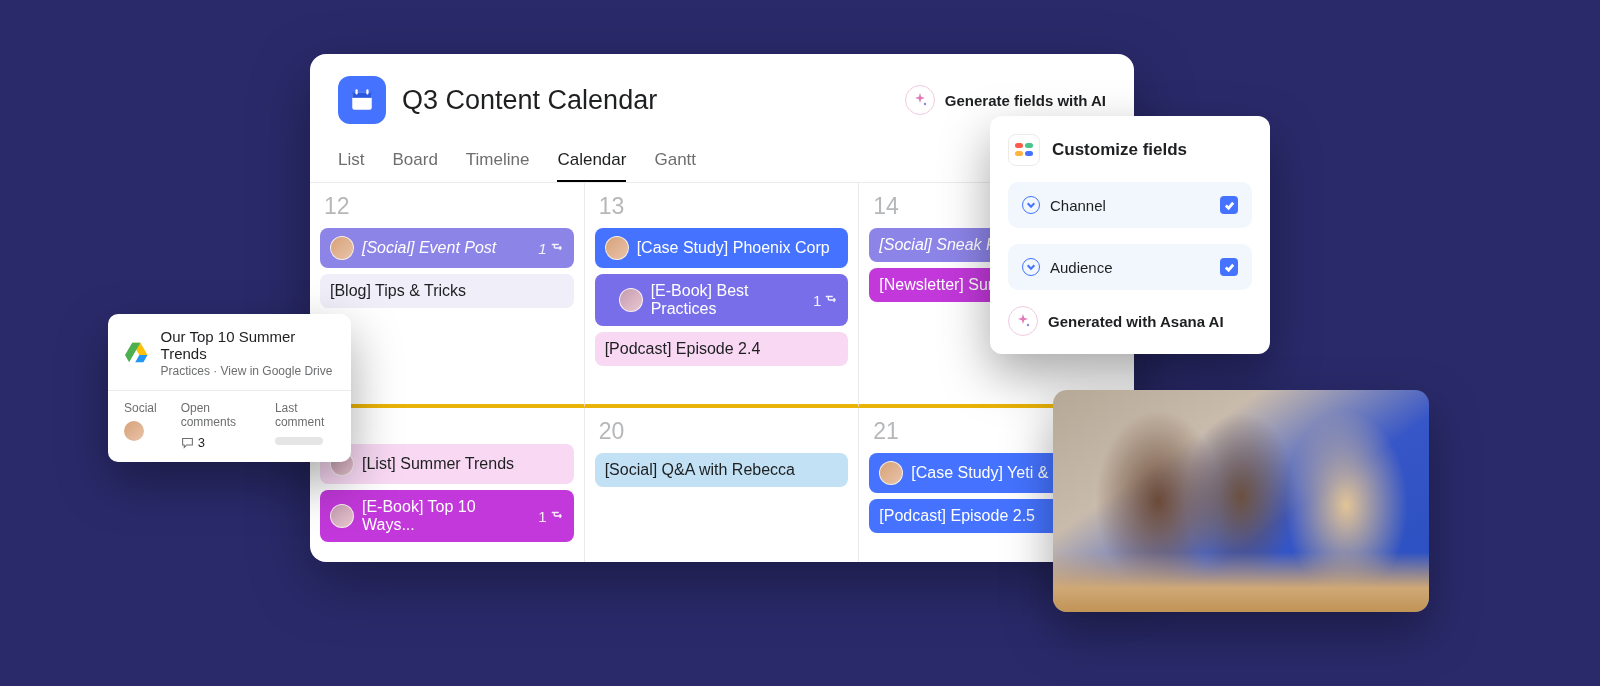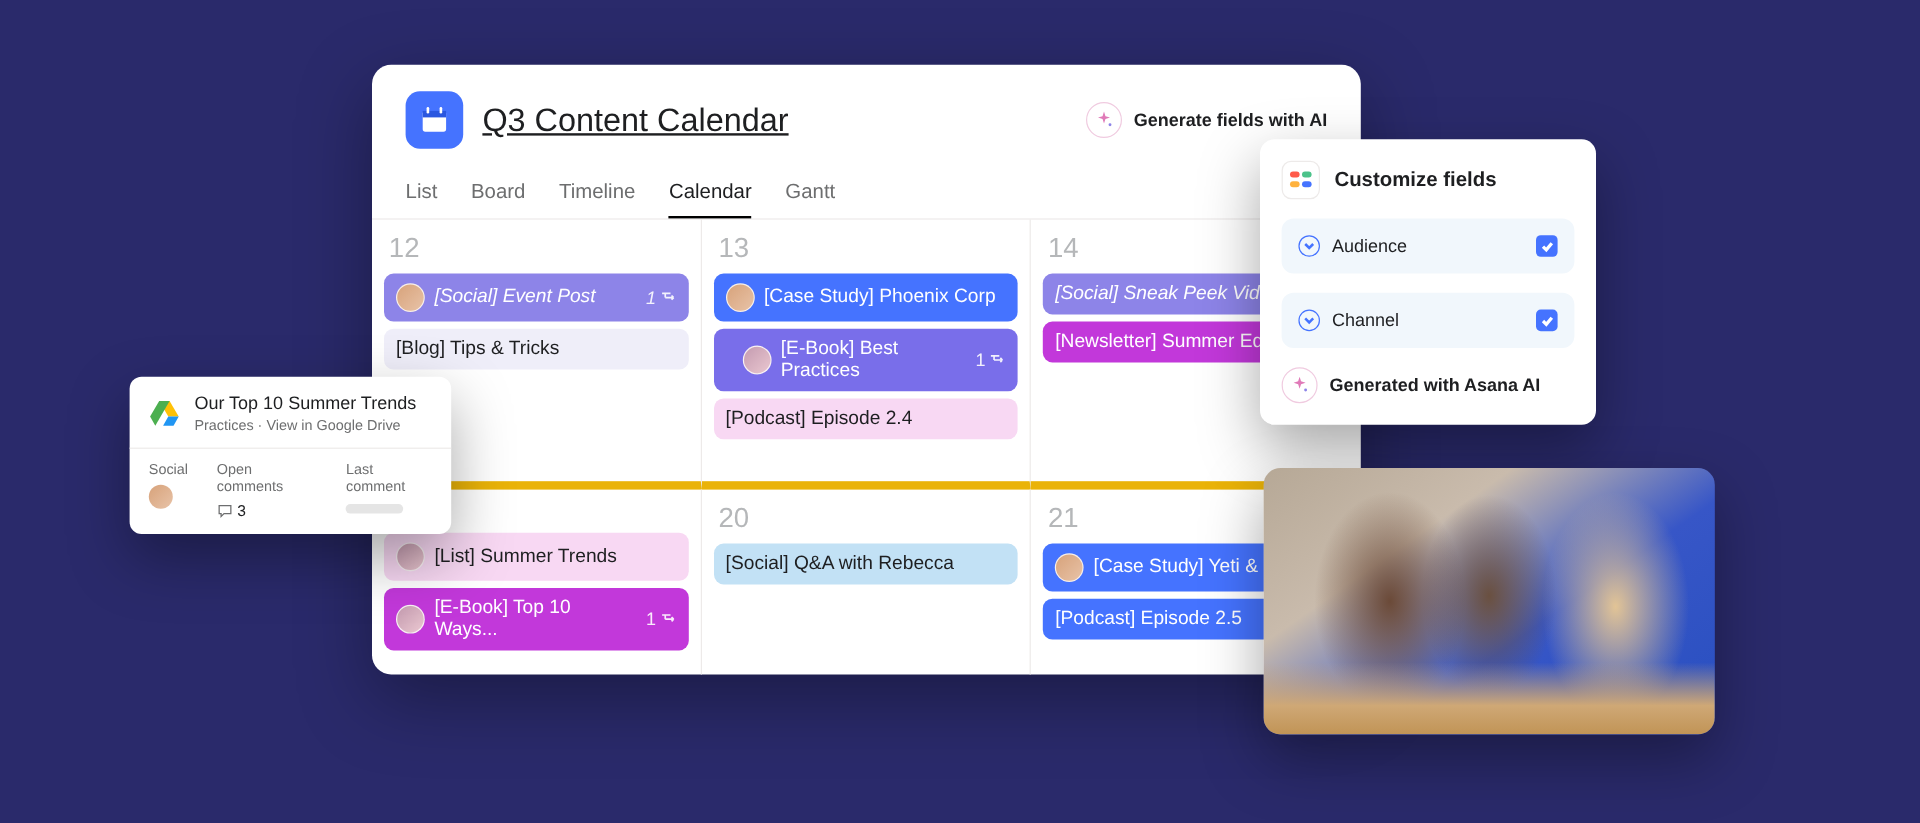--- a/index.html
+++ b/index.html
@@ -33,7 +33,7 @@
   margin-right: 16px;
 }
 .app-logo svg { width: 26px; height: 26px; fill: #fff; }
-.title { font-size: 27px; font-weight: 500; color: #1e1f21; text-decoration: underline; }
+.title { font-size: 27px; font-weight: 500; color: #1e1f21; }
 .ai-btn { display: flex; align-items: center; font-size: 15px; font-weight: 600; color: #1e1f21; cursor: pointer; }
 .sparkle-circ {
   width: 30px; height: 30px; border-radius: 50%;

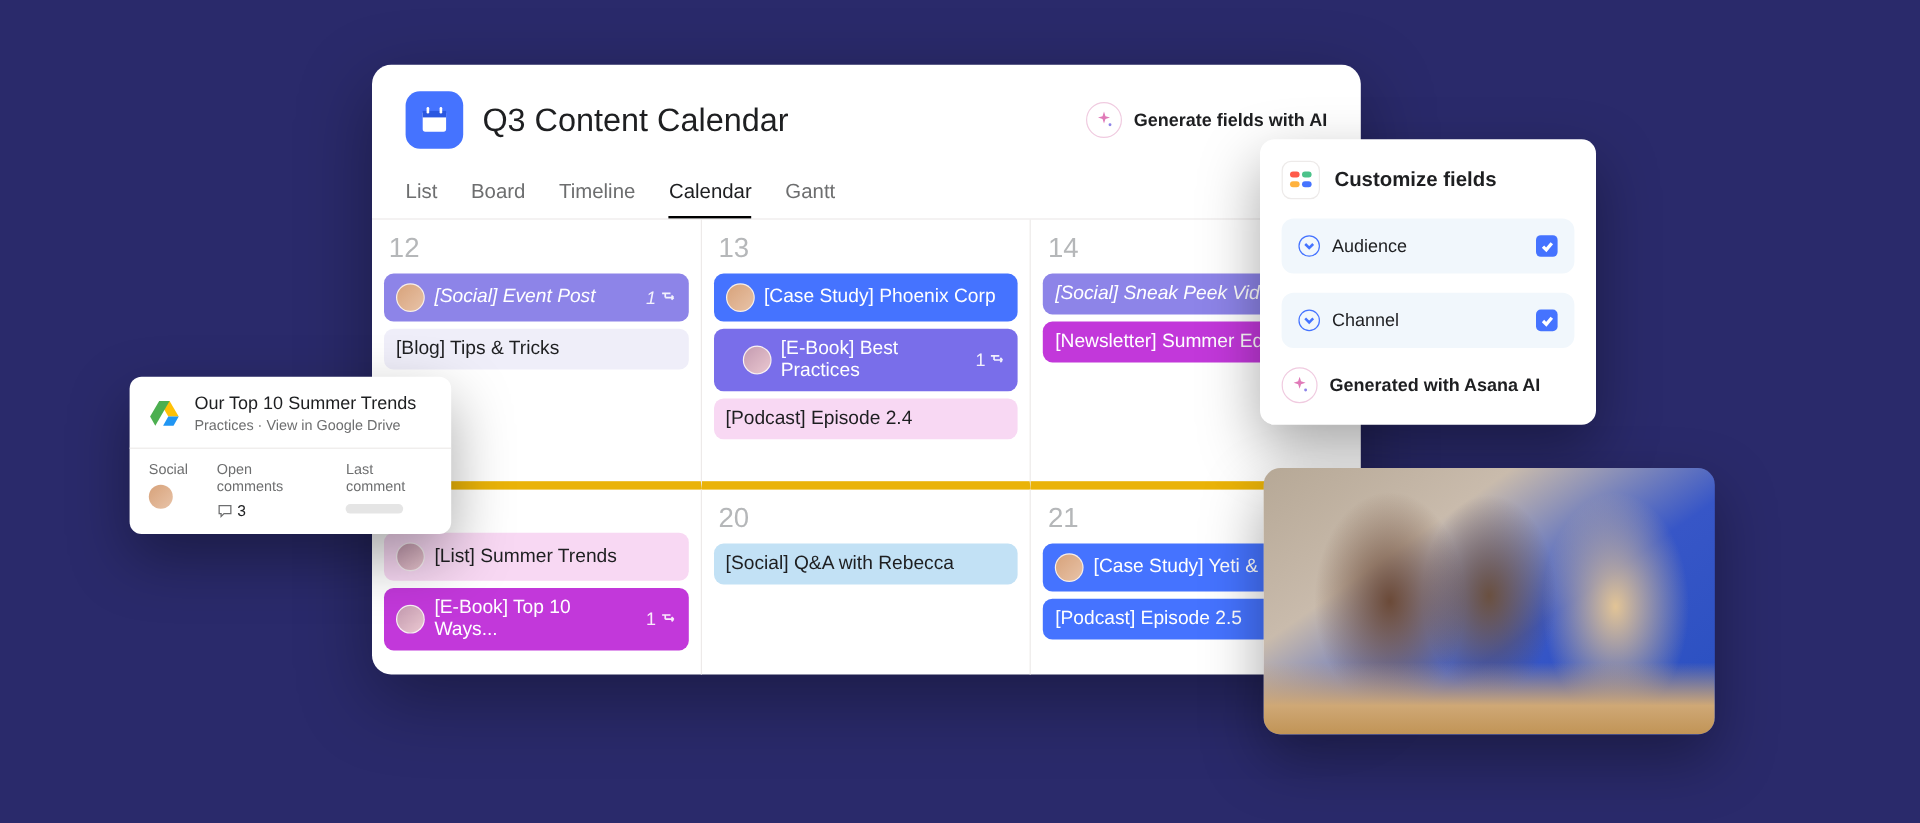--- a/index.html
+++ b/index.html
@@ -97,7 +97,7 @@
 
 
 .custom-panel {
-  position: absolute; left: 1050px; top: 116px;
+  position: absolute; left: 990px; top: 116px;
   width: 280px; background: #fff; border-radius: 12px;
   box-shadow: 0 20px 50px rgba(0,0,0,0.35);
   padding: 18px;

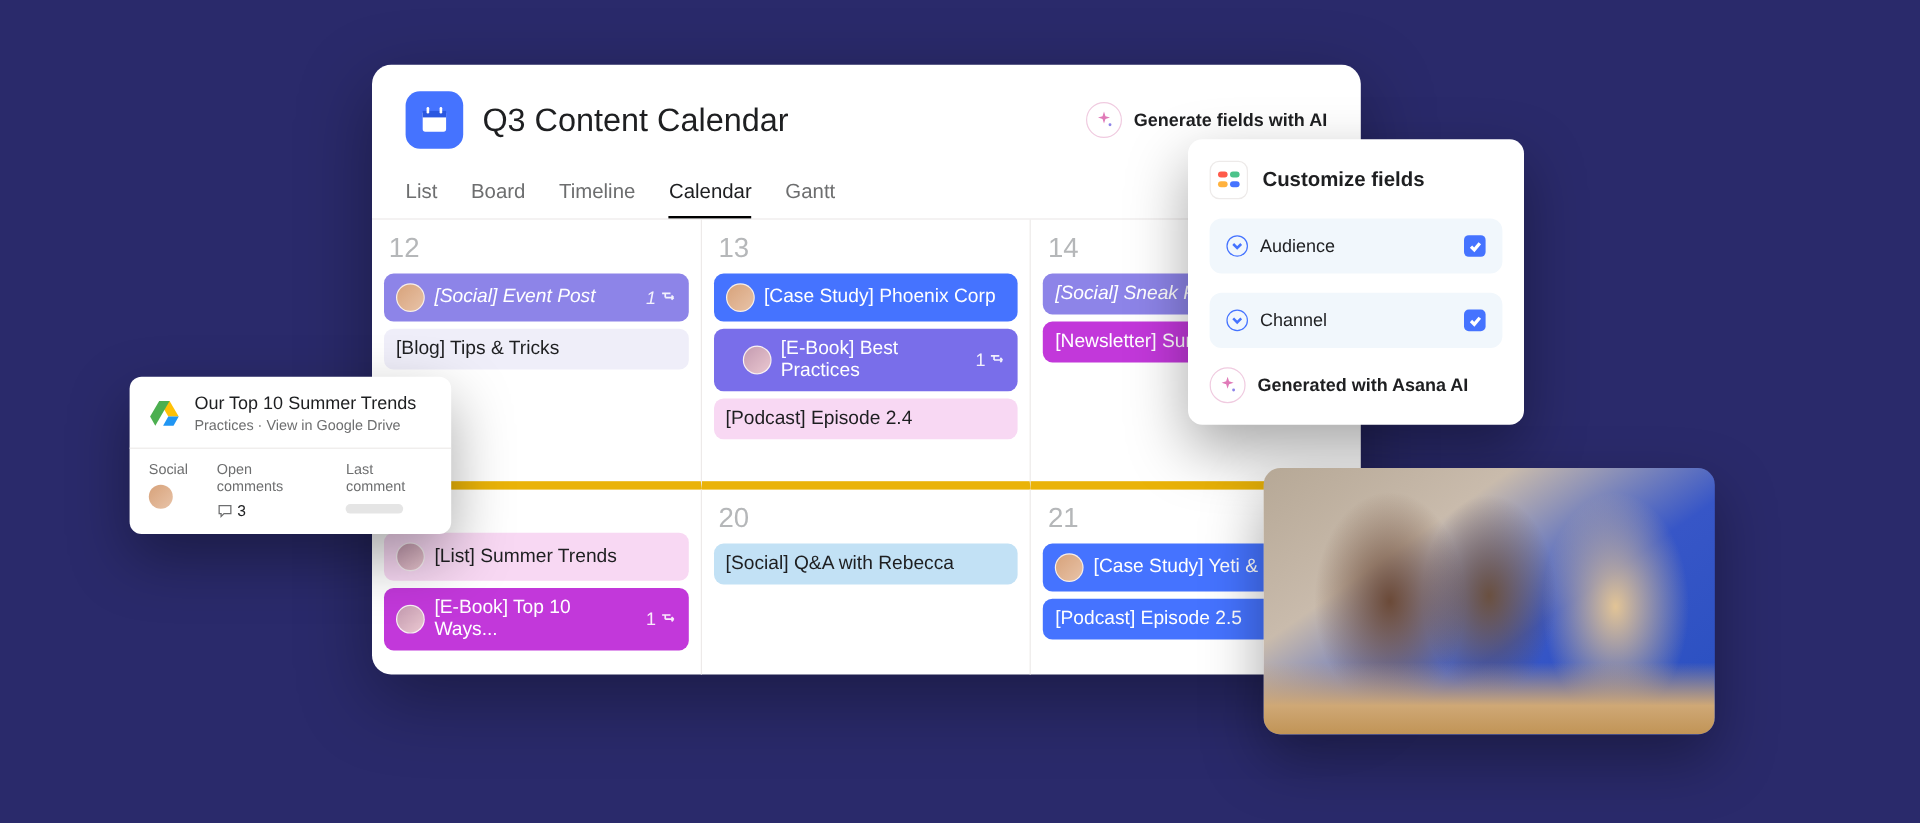--- a/index.html
+++ b/index.html
@@ -49,7 +49,7 @@
 .tab.active { color: #1e1f21; font-weight: 500; border-bottom: 2px solid #000000; }
 .calendar { display: grid; grid-template-columns: 1fr 1fr 1fr; }
 .cell {
-  border-right: 1px solid #edeae9; border-bottom: 7px solid #eab308;
+  border-right: 1px solid #edeae9; border-bottom: 4px solid #eab308;
   padding: 10px; min-height: 225px;
 }
 .cell:nth-child(3n) { border-right: none; }

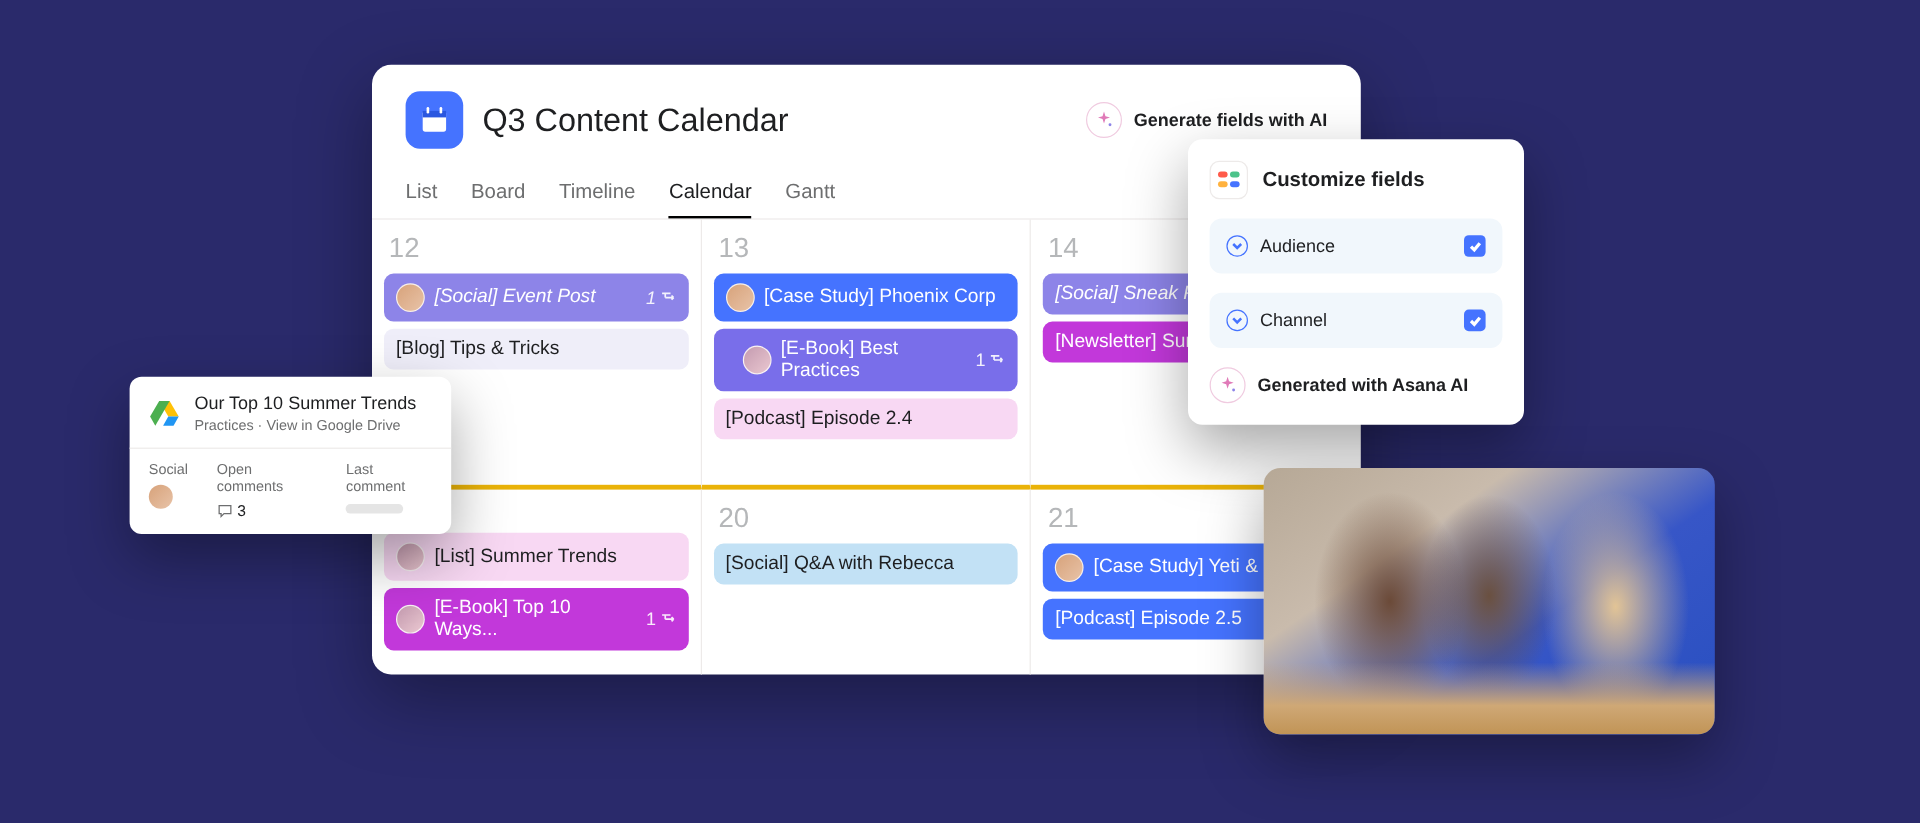--- a/index.html
+++ b/index.html
@@ -334,7 +334,7 @@
           <path d="M2 4l4 4 4-4"></path>
         </svg>
       </span>
-    <span class="label">Audience</span>
+    <span class="label">Channel</span>
     <span class="check">
         <svg viewBox="0 0 12 12">
           <path d="M2 6l3 3 5-6"></path>
@@ -348,7 +348,7 @@
           <path d="M2 4l4 4 4-4"></path>
         </svg>
       </span>
-    <span class="label">Channel</span>
+    <span class="label">Audience</span>
     <span class="check">
         <svg viewBox="0 0 12 12">
           <path d="M2 6l3 3 5-6"></path>

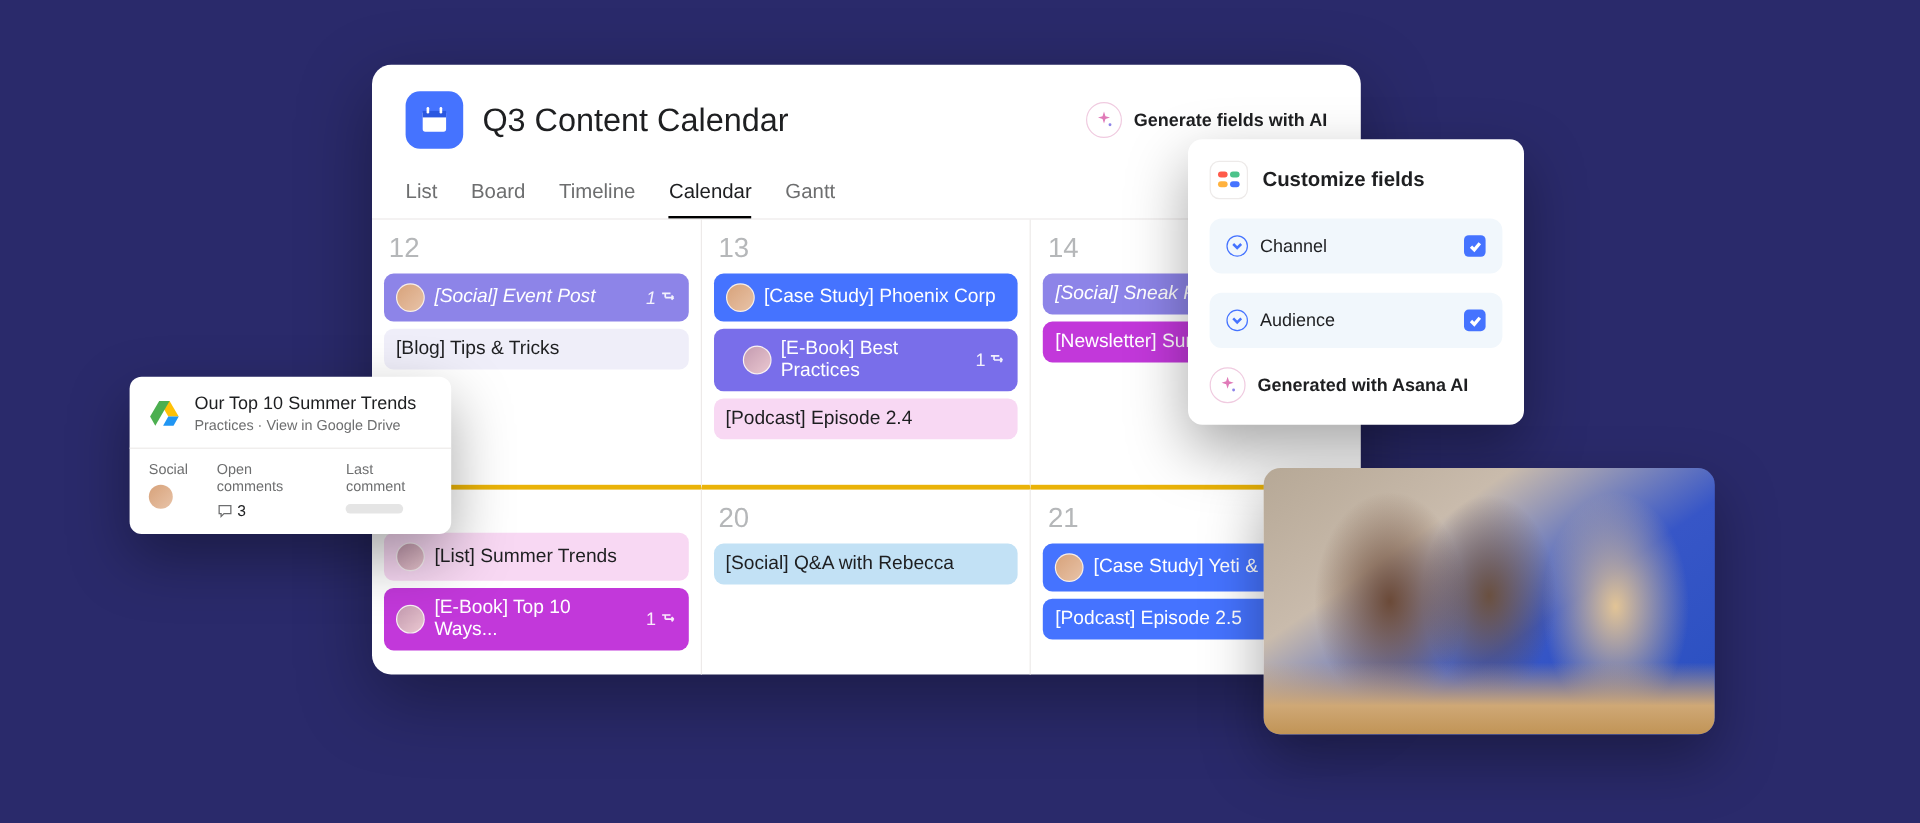--- a/index.html
+++ b/index.html
@@ -80,7 +80,7 @@
 
 .gdoc-card {
   position: absolute; left: 108px; top: 314px;
-  width: 268px; background: #fff; border-radius: 10px;
+  width: 243px; background: #fff; border-radius: 10px;
   box-shadow: 0 20px 50px rgba(0,0,0,0.35);
   padding: 14px 16px 12px 16px;
 }

